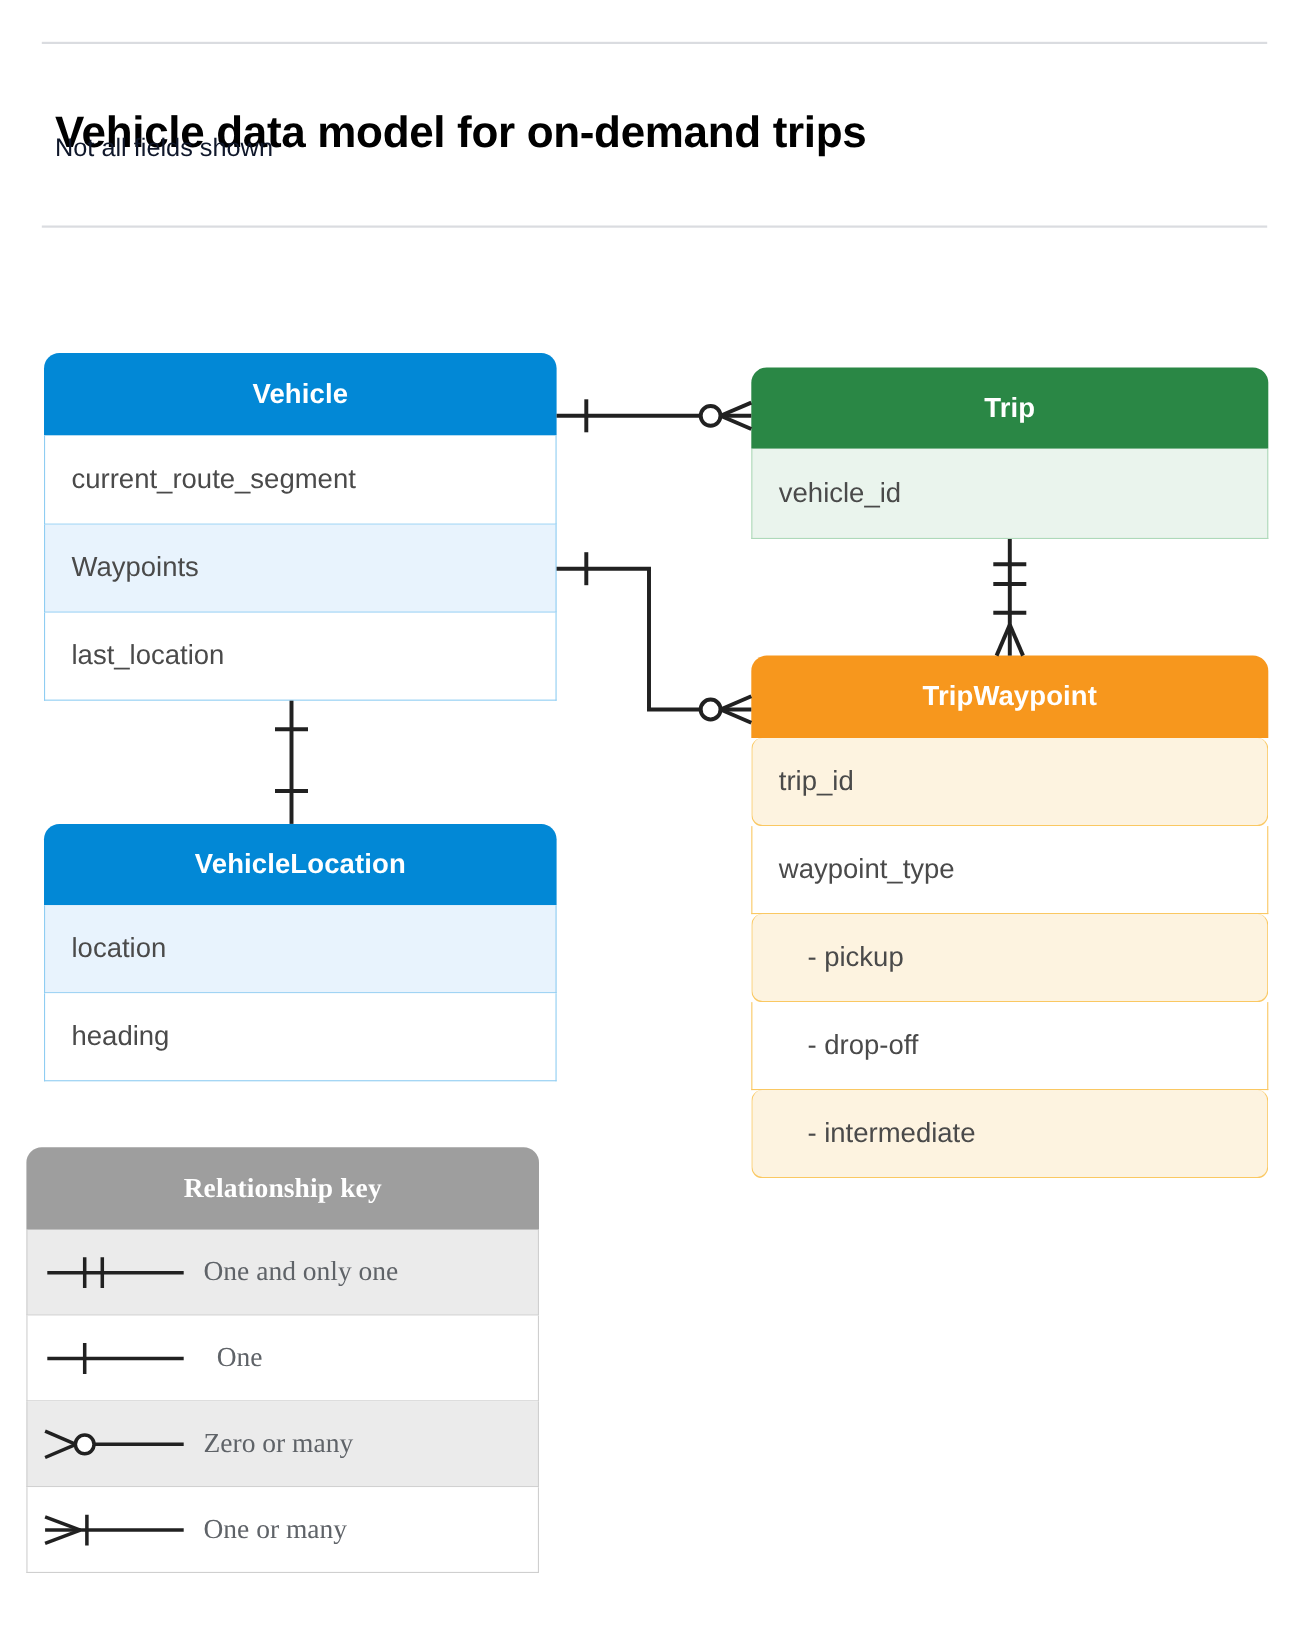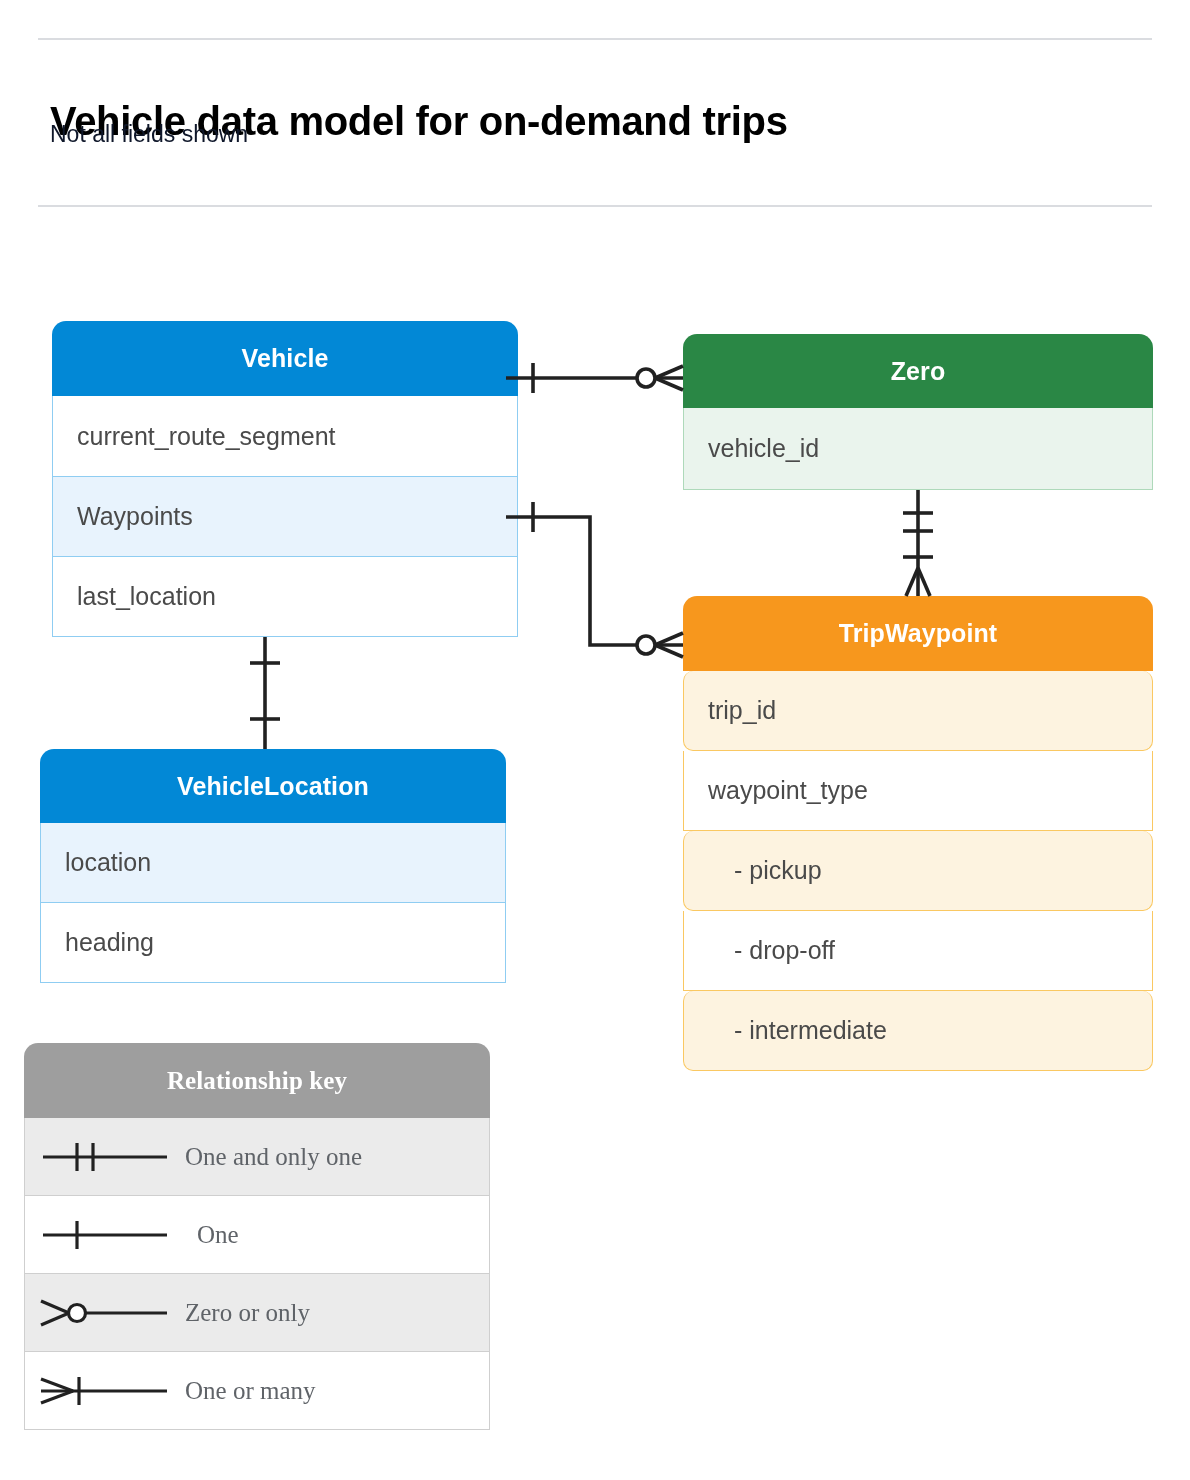--- a/index.html
+++ b/index.html
@@ -137,7 +137,7 @@
   <div class="page-subtitle">Not all fields shown</div>
   <div class="rule bottom"></div>
 
-  <div class="entity theme-blue" style="left:40px; top:321px; width:466px;margin-left:12px;">
+  <div class="entity theme-blue" style="left:40px; top:321px; width:466px;">
     <div class="entity-header" style="height:75px;">Vehicle</div>
     <div class="entity-row" style="height:81px;">current_route_segment</div>
     <div class="entity-row alt" style="height:80px;">Waypoints</div>

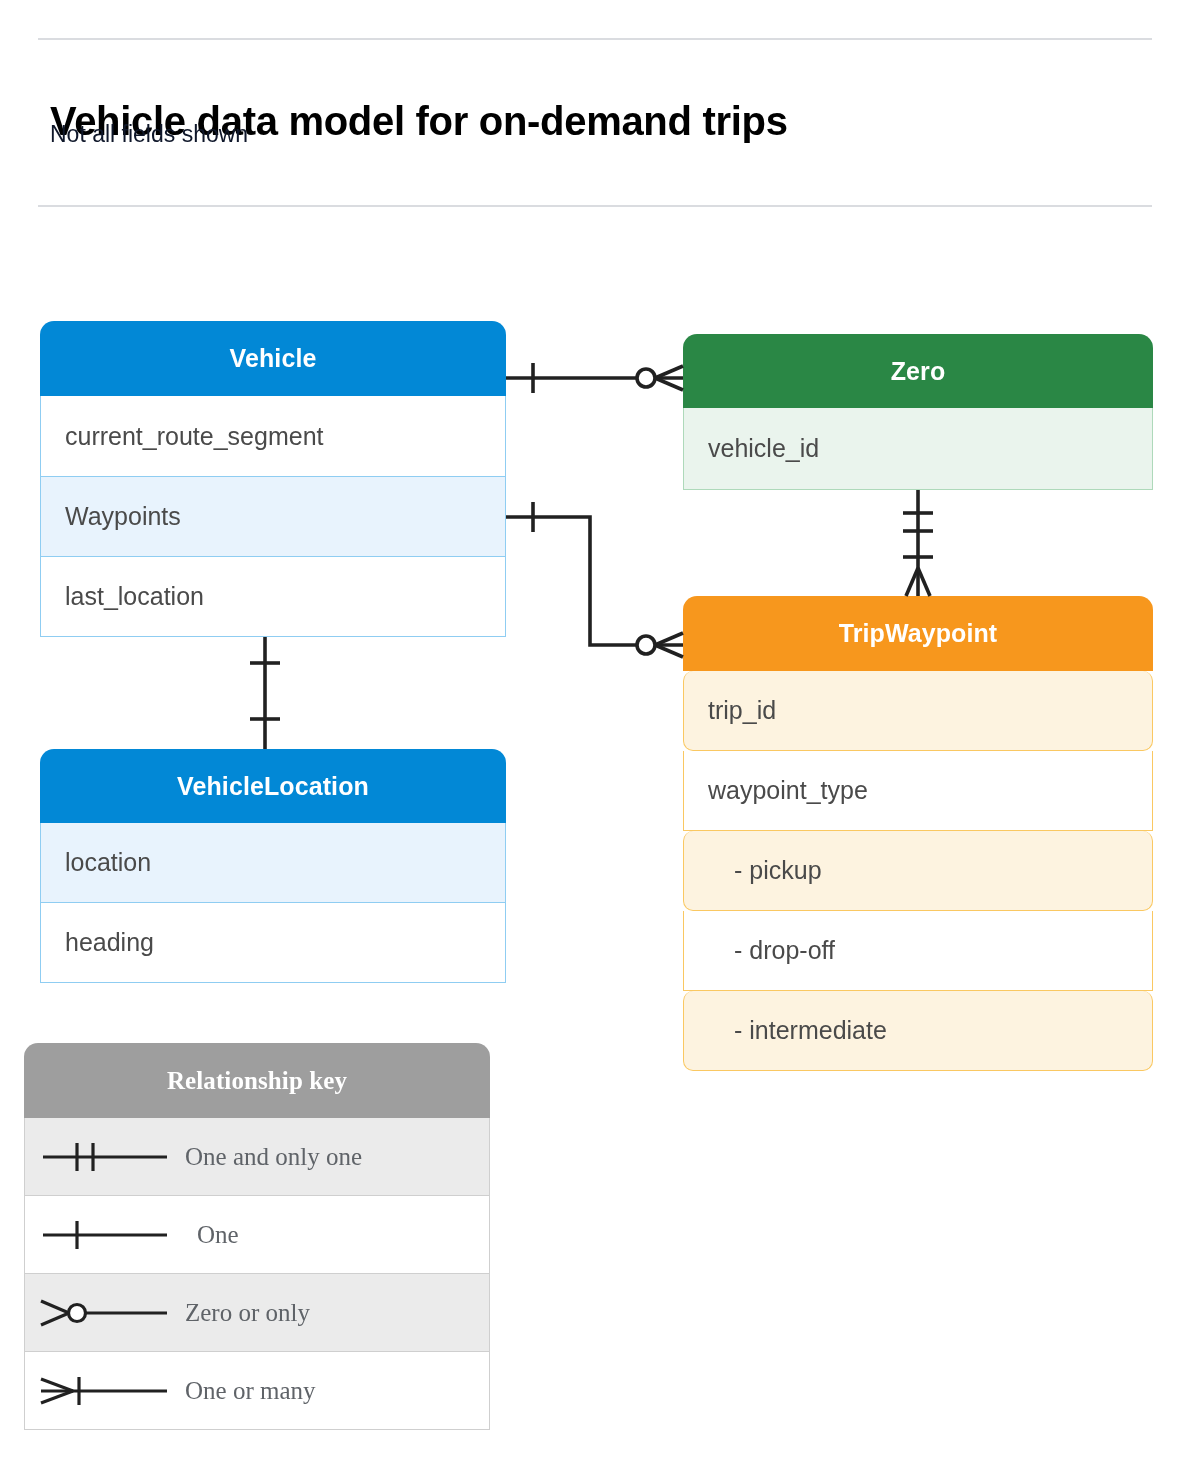--- a/index.html
+++ b/index.html
@@ -151,7 +151,7 @@
   </div>
 
   <div class="entity theme-green" style="left:683px; top:334px; width:470px;">
-    <div class="entity-header" style="height:74px;">Zero</div>
+    <div class="entity-header" style="height:74px;">Trip</div>
     <div class="entity-row alt" style="height:82px;">vehicle_id</div>
   </div>
 

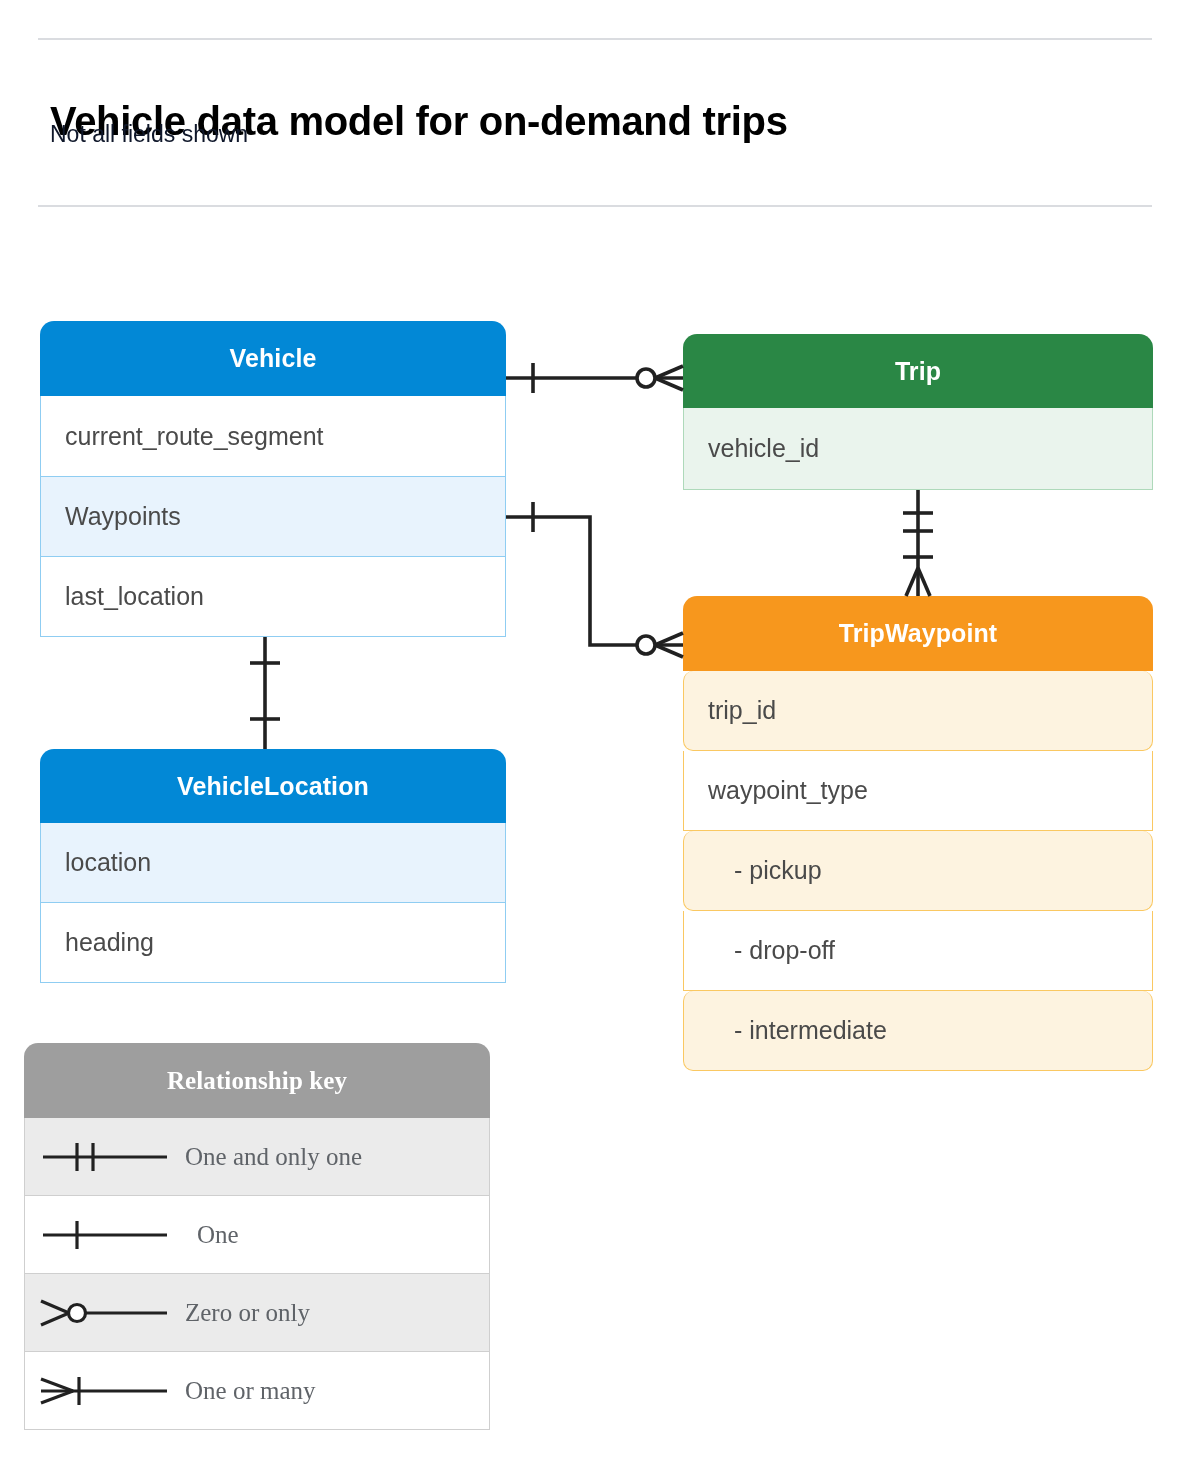--- a/index.html
+++ b/index.html
@@ -203,7 +203,7 @@
           </g>
         </svg>
       </span>
-      <span class="legend-label">Zero or only</span>
+      <span class="legend-label">Zero or many</span>
     </div>
 
     <div class="entity-row legend-row" style="height:78px;">

